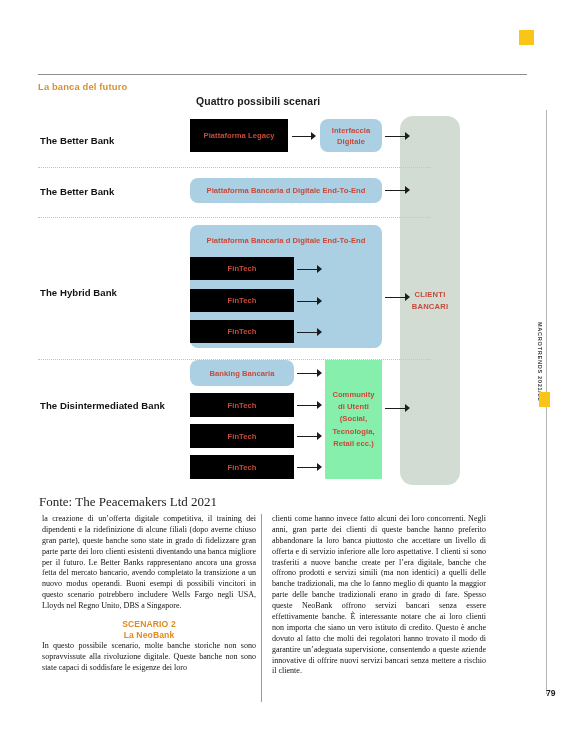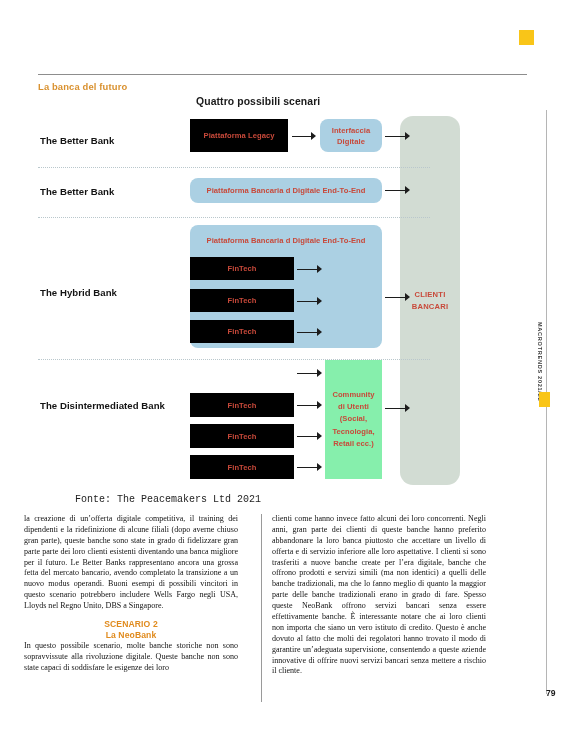--- a/index.html
+++ b/index.html
@@ -226,6 +226,9 @@
   <div class="divider" style="top:359px;"></div>
 
   <div class="row-label" style="top:400px;">The Disintermediated Bank</div>
+  <div class="dbox blue" style="left:190px; top:360px; width:104px; height:26px;">
+    <span id="b_3_0">Banking Bancaria</span>
+  </div>
   <div class="arrow" style="left:297px; top:369px; width:25px;">
     <span class="shaft"></span>
       <span class="head"></span>

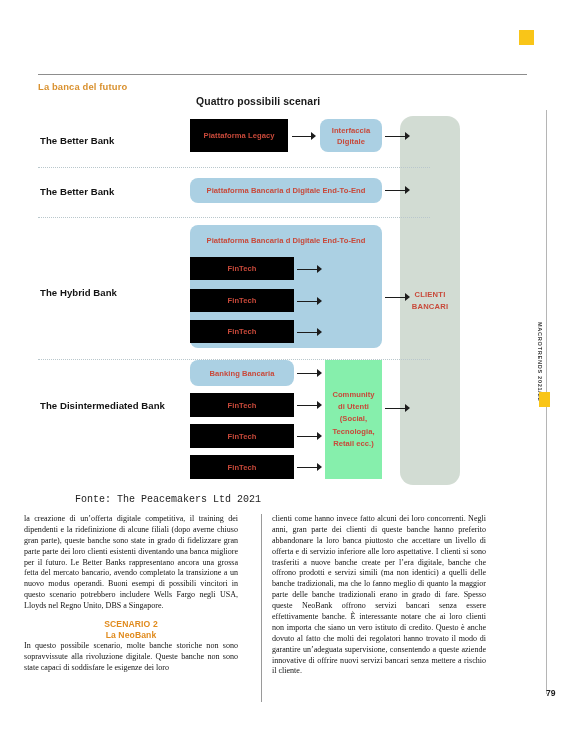--- a/index.html
+++ b/index.html
@@ -96,8 +96,8 @@
   
   .source{
     position:absolute; left:39px; top:494px;
-    font-family:Liberation Mono, monospace;
-    font-size:10px; color:#1d1d1d;margin-left:36px;
+    font-family:Liberation Serif, serif;
+    font-size:13px; color:#1d1d1d;
   }
 
   

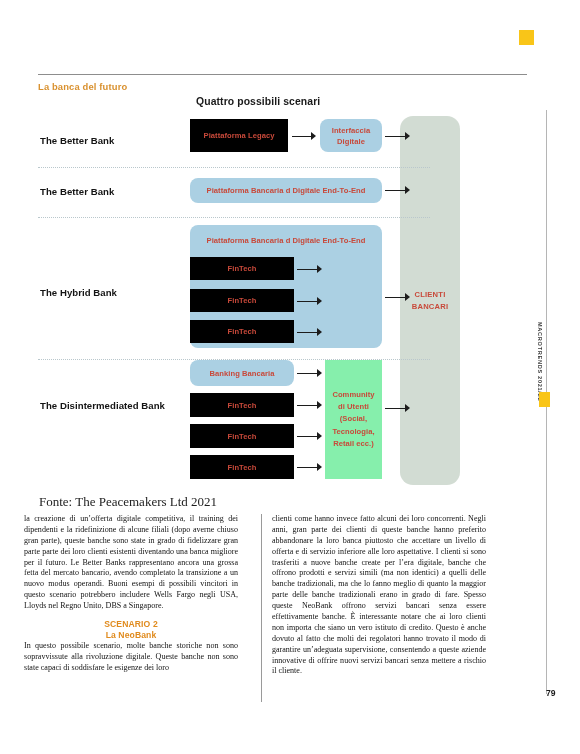--- a/index.html
+++ b/index.html
@@ -110,7 +110,7 @@
     text-align:justify;
     hyphens:manual;
   }
-  .col.left { left:24px; }
+  .col.left { left:42px; }
   .col.right{ left:272px; }
   .col p { margin:0; }
   .col-rule{

